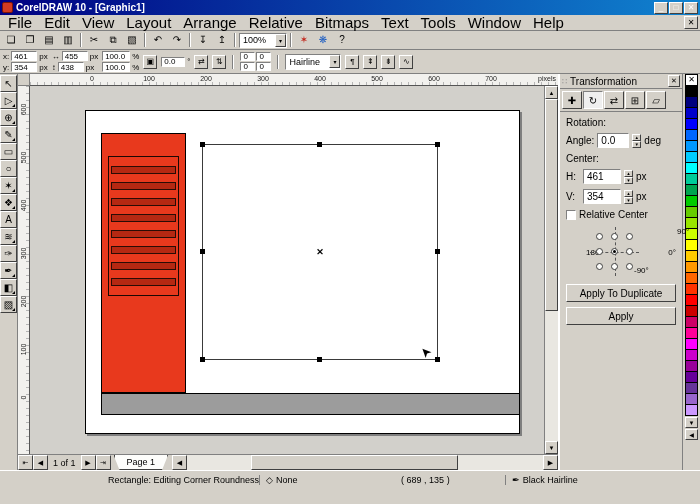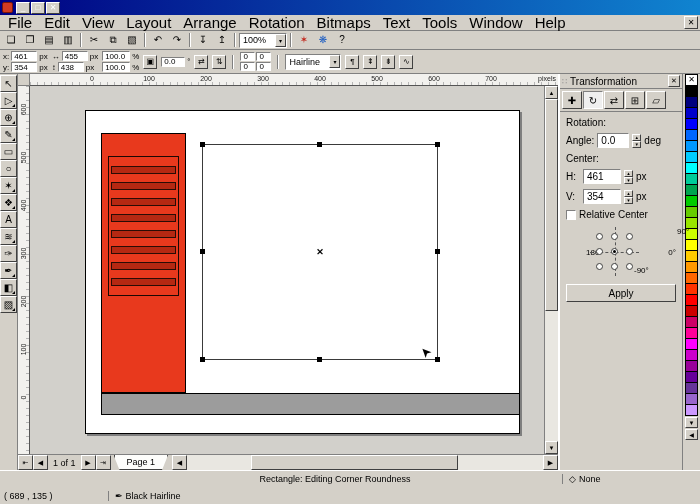--- a/index.html
+++ b/index.html
@@ -134,6 +134,7 @@
 
   <div class="titlebar">
     <div class="app-icon"></div>
+    <div class="title">CorelDRAW 10 - [Graphic1]</div>
     <div class="winbtns">
       <div class="wbtn r ctr">
           <span>_</span>

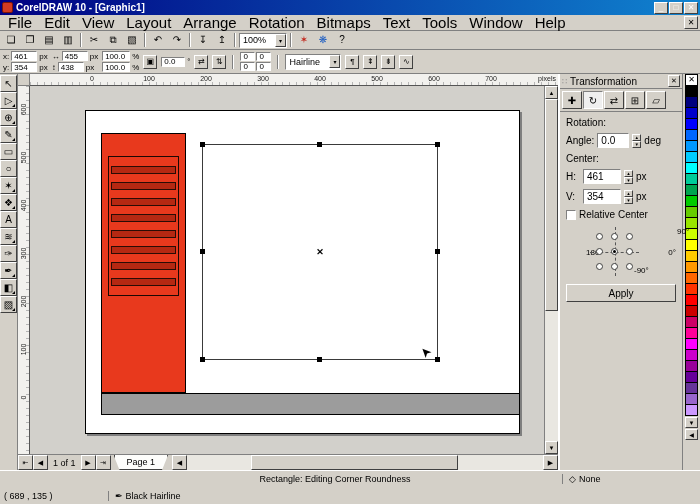--- a/index.html
+++ b/index.html
@@ -154,7 +154,7 @@
     <span class="menu-item">View</span>
     <span class="menu-item">Layout</span>
     <span class="menu-item">Arrange</span>
-    <span class="menu-item">Rotation</span>
+    <span class="menu-item">Relative</span>
     <span class="menu-item">Bitmaps</span>
     <span class="menu-item">Text</span>
     <span class="menu-item">Tools</span>

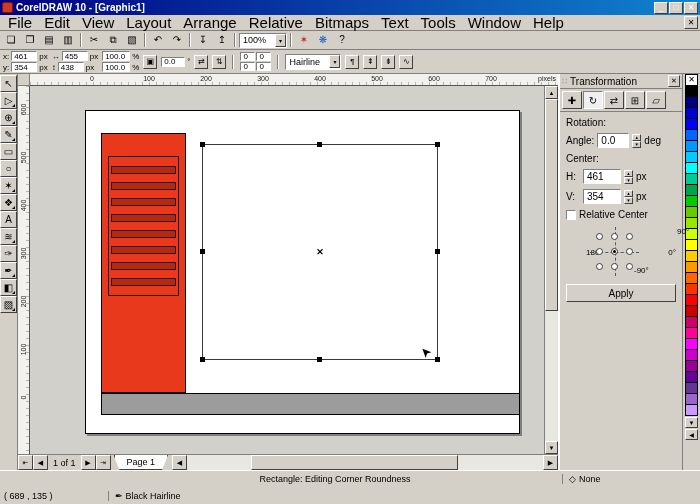--- a/index.html
+++ b/index.html
@@ -518,6 +518,7 @@
             <div class="cdot cd9"></div>
           </div>
         </div>
+        <div class="d-btn r ctr">Apply To Duplicate</div>
         <div class="d-btn r ctr">Apply</div>
       </div>
     </div>

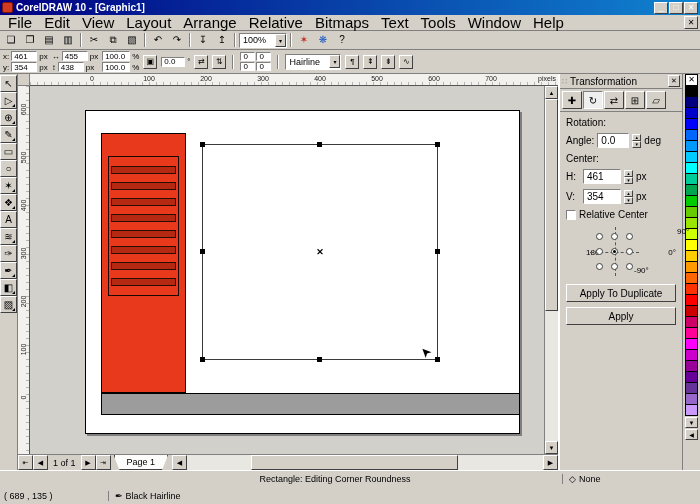--- a/index.html
+++ b/index.html
@@ -120,7 +120,7 @@
   .pal-btn{width:13px;height:11px;font-size:6px;margin-top:1px;flex:none;}
 
   
-  .statusbar{height:34px;border-top:1px solid #ffffff;display:flex;flex-direction:column;font-size:9px;flex:none;background:#d4d0c8;}
+  .statusbar{height:34px;border-top:1px solid #ffffff;display:flex;flex-direction:row;font-size:9px;flex:none;background:#d4d0c8;}
   .st-row{height:17px;display:flex;align-items:center;}
   .st-left{width:108px;padding-left:4px;flex:none;}
   .st-center{flex:1;text-align:center;white-space:nowrap;overflow:hidden;}

